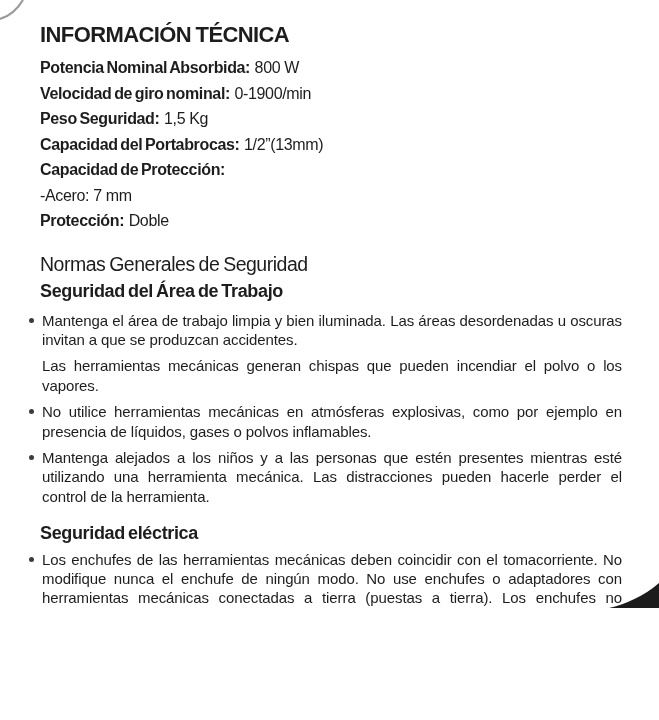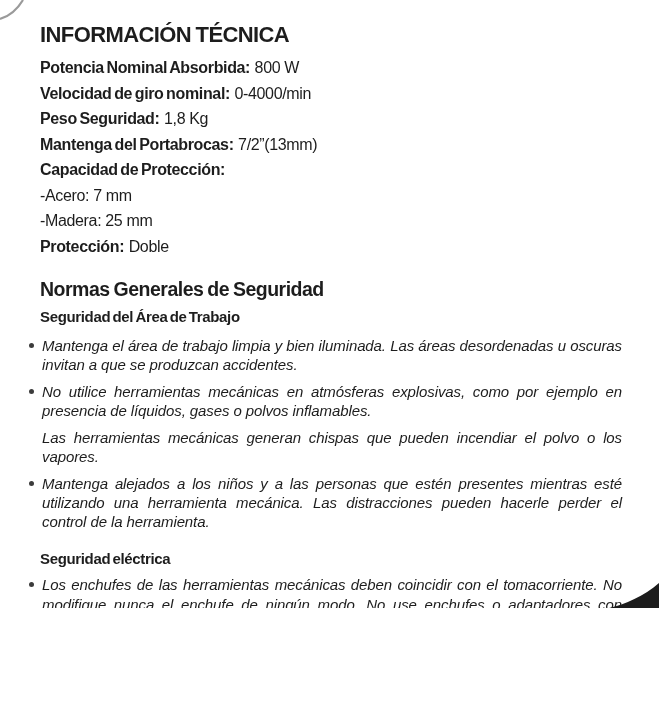--- a/index.html
+++ b/index.html
@@ -108,7 +108,7 @@
         <span class="spec-label">Potencia Nominal Absorbida:</span><span class="spec-value">800 W</span>
       </div>
       <div class="spec-line">
-        <span class="spec-label">Velocidad de giro nominal:</span><span class="spec-value">0-4000/min</span>
+        <span class="spec-label">Velocidad de giro nominal:</span><span class="spec-value">0-1900/min</span>
       </div>
       <div class="spec-line">
         <span class="spec-label">Peso Seguridad:</span><span class="spec-value">1,8 Kg</span>

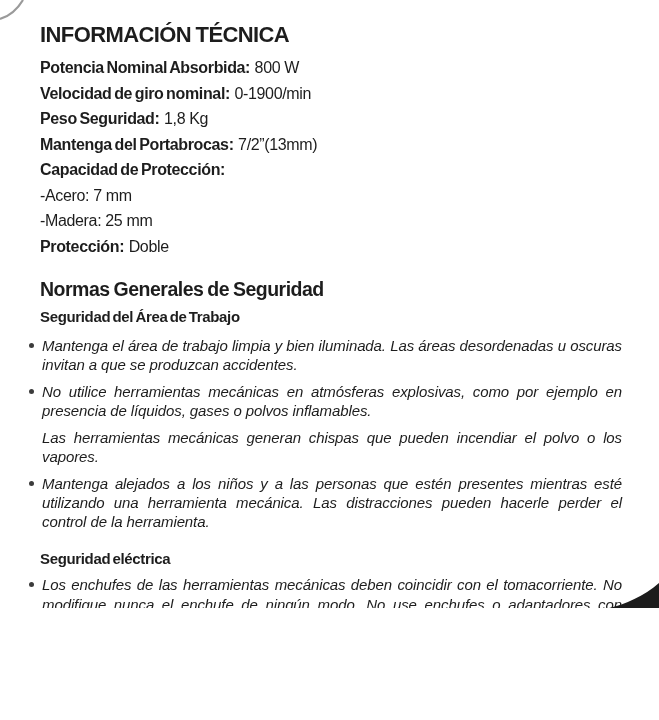--- a/index.html
+++ b/index.html
@@ -111,7 +111,7 @@
         <span class="spec-label">Velocidad de giro nominal:</span><span class="spec-value">0-1900/min</span>
       </div>
       <div class="spec-line">
-        <span class="spec-label">Peso Seguridad:</span><span class="spec-value">1,8 Kg</span>
+        <span class="spec-label">Peso Seguridad:</span><span class="spec-value">1,5 Kg</span>
       </div>
       <div class="spec-line">
         <span class="spec-label">Mantenga del Portabrocas:</span><span class="spec-value">7/2”(13mm)</span>

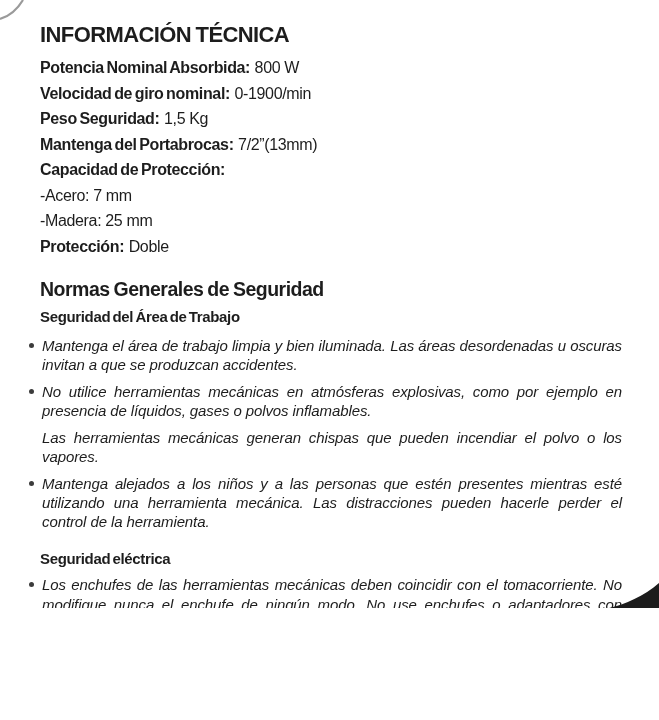--- a/index.html
+++ b/index.html
@@ -114,7 +114,7 @@
         <span class="spec-label">Peso Seguridad:</span><span class="spec-value">1,5 Kg</span>
       </div>
       <div class="spec-line">
-        <span class="spec-label">Mantenga del Portabrocas:</span><span class="spec-value">7/2”(13mm)</span>
+        <span class="spec-label">Capacidad del Portabrocas:</span><span class="spec-value">7/2”(13mm)</span>
       </div>
       <div class="spec-line">
         <span class="spec-label">Capacidad de Protección:</span><span class="spec-value"></span>

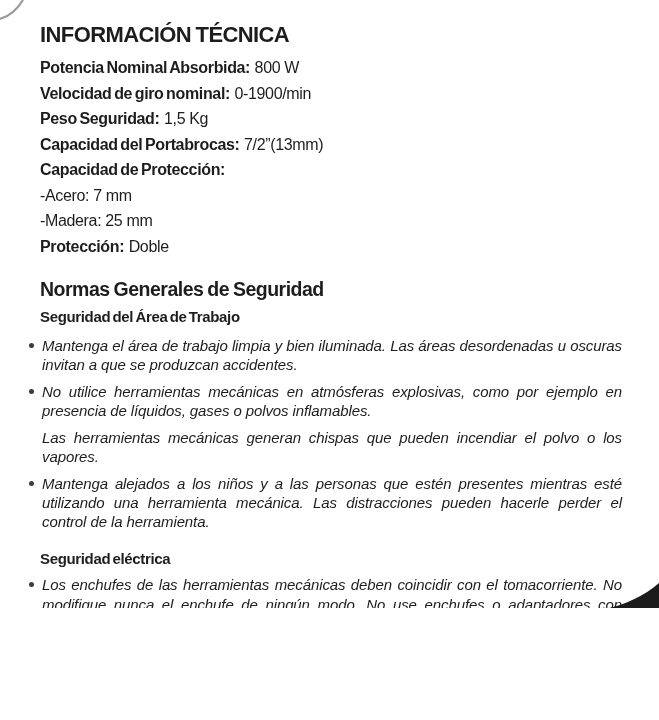--- a/index.html
+++ b/index.html
@@ -114,7 +114,7 @@
         <span class="spec-label">Peso Seguridad:</span><span class="spec-value">1,5 Kg</span>
       </div>
       <div class="spec-line">
-        <span class="spec-label">Capacidad del Portabrocas:</span><span class="spec-value">7/2”(13mm)</span>
+        <span class="spec-label">Capacidad del Portabrocas:</span><span class="spec-value">1/2”(13mm)</span>
       </div>
       <div class="spec-line">
         <span class="spec-label">Capacidad de Protección:</span><span class="spec-value"></span>

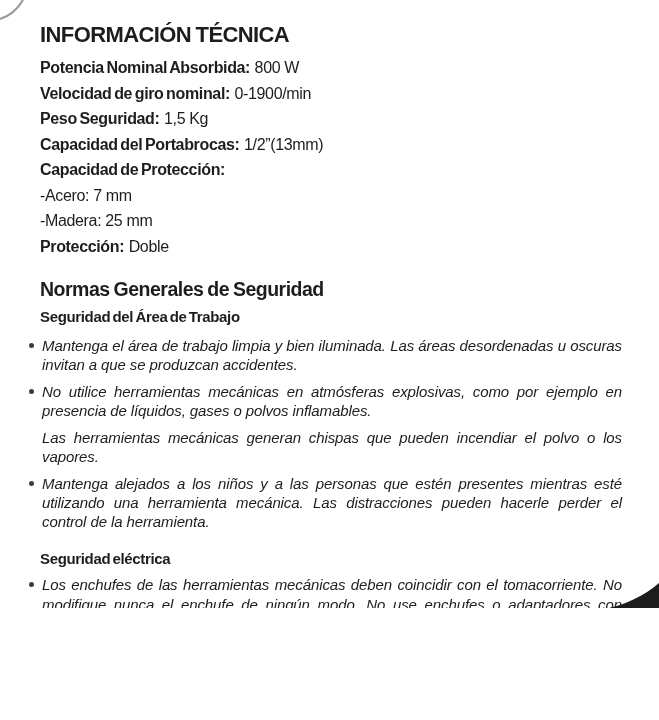--- a/index.html
+++ b/index.html
@@ -123,9 +123,6 @@
         <span class="spec-label"></span><span class="spec-value">-Acero: 7 mm</span>
       </div>
       <div class="spec-line">
-        <span class="spec-label"></span><span class="spec-value">-Madera: 25 mm</span>
-      </div>
-      <div class="spec-line">
         <span class="spec-label">Protección:</span><span class="spec-value">Doble</span>
       </div>
     </div>

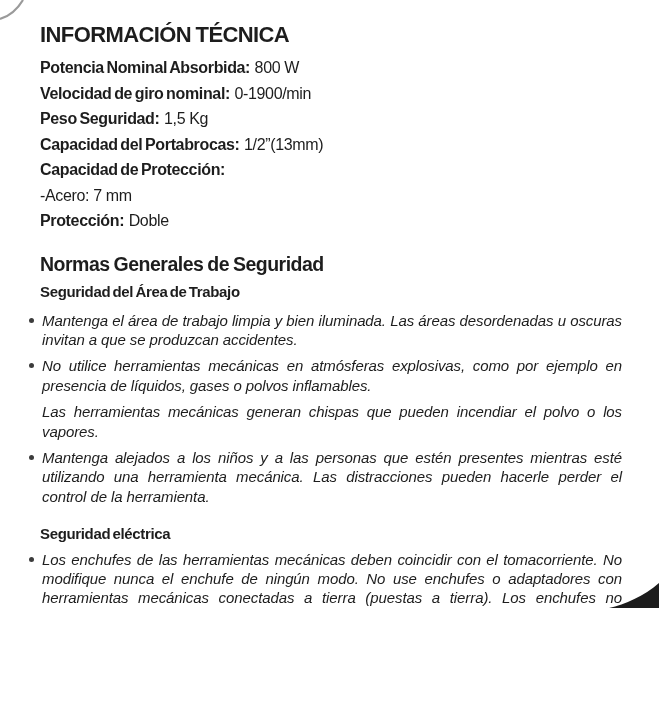--- a/index.html
+++ b/index.html
@@ -54,7 +54,7 @@
     margin-top: 20px;
     font-size: 19.5px;
     line-height: 20px;
-    font-weight: bold;
+    font-weight: normal;
     letter-spacing: -0.5px;
     word-spacing: -1px;
   }

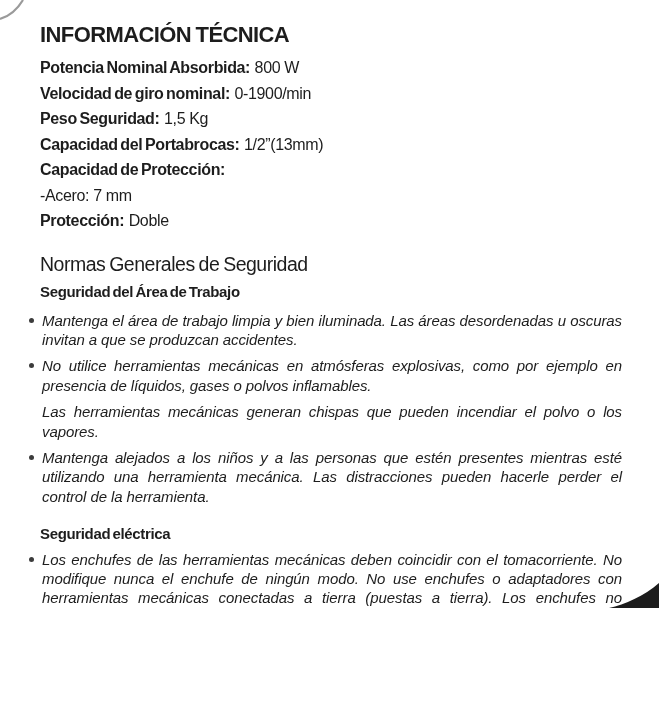--- a/index.html
+++ b/index.html
@@ -60,7 +60,7 @@
   }
   .sub-heading {
     margin-top: 9px;
-    font-size: 15px;
+    font-size: 18px;
     line-height: 17px;
     font-weight: bold;
     letter-spacing: -0.35px;

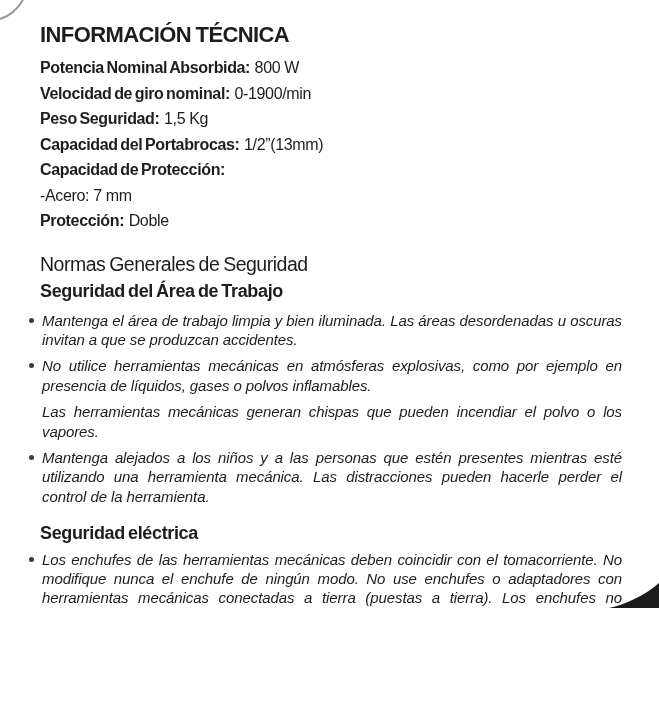--- a/index.html
+++ b/index.html
@@ -67,7 +67,7 @@
     word-spacing: -1.5px;
   }
   .sub-heading.electric { margin-top: 19px; }
-  .safety-items { margin-top: 11px; font-style: italic; }
+  .safety-items { margin-top: 11px; }
   .safety-items.electric { margin-top: 8px; }
   .safety-item {
     position: relative;

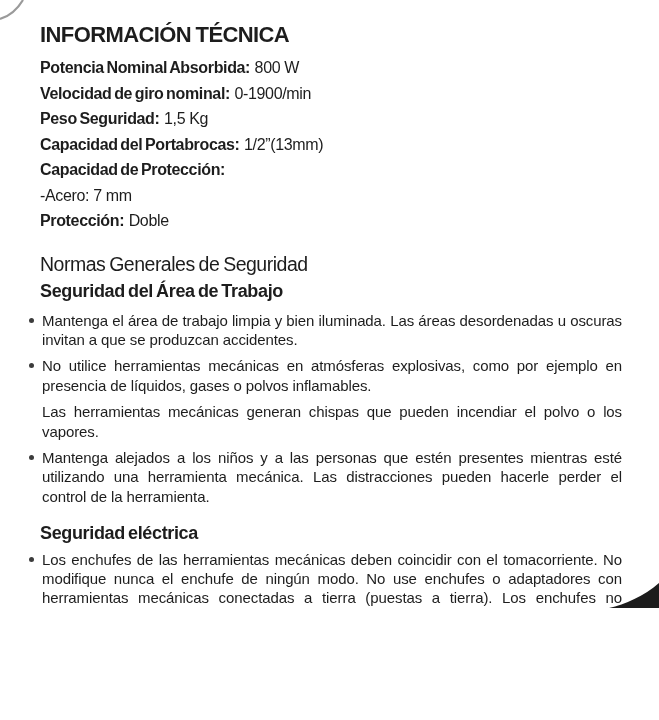--- a/index.html
+++ b/index.html
@@ -136,13 +136,13 @@
         <span class="bullet-dot"></span>
         <p>Mantenga el área de trabajo limpia y bien iluminada. Las áreas desordenadas u oscuras invitan a que se produzcan accidentes.</p>
       </div>
+      <div class="safety-item no-bullet">
+
+        <p>Las herramientas mecánicas generan chispas que pueden incendiar el polvo o los vapores.</p>
+      </div>
       <div class="safety-item">
         <span class="bullet-dot"></span>
         <p>No utilice herramientas mecánicas en atmósferas explosivas, como por ejemplo en presencia de líquidos, gases o polvos inflamables.</p>
-      </div>
-      <div class="safety-item no-bullet">
-
-        <p>Las herramientas mecánicas generan chispas que pueden incendiar el polvo o los vapores.</p>
       </div>
       <div class="safety-item">
         <span class="bullet-dot"></span>

